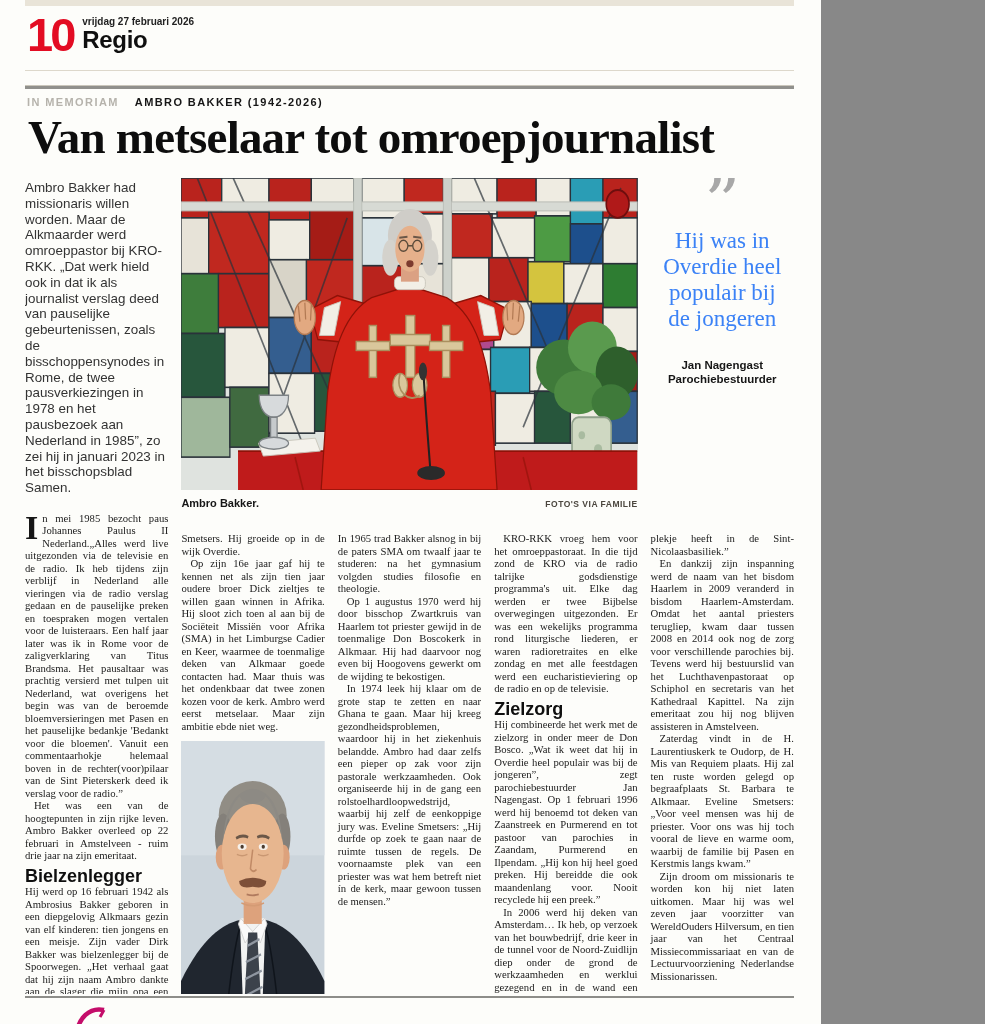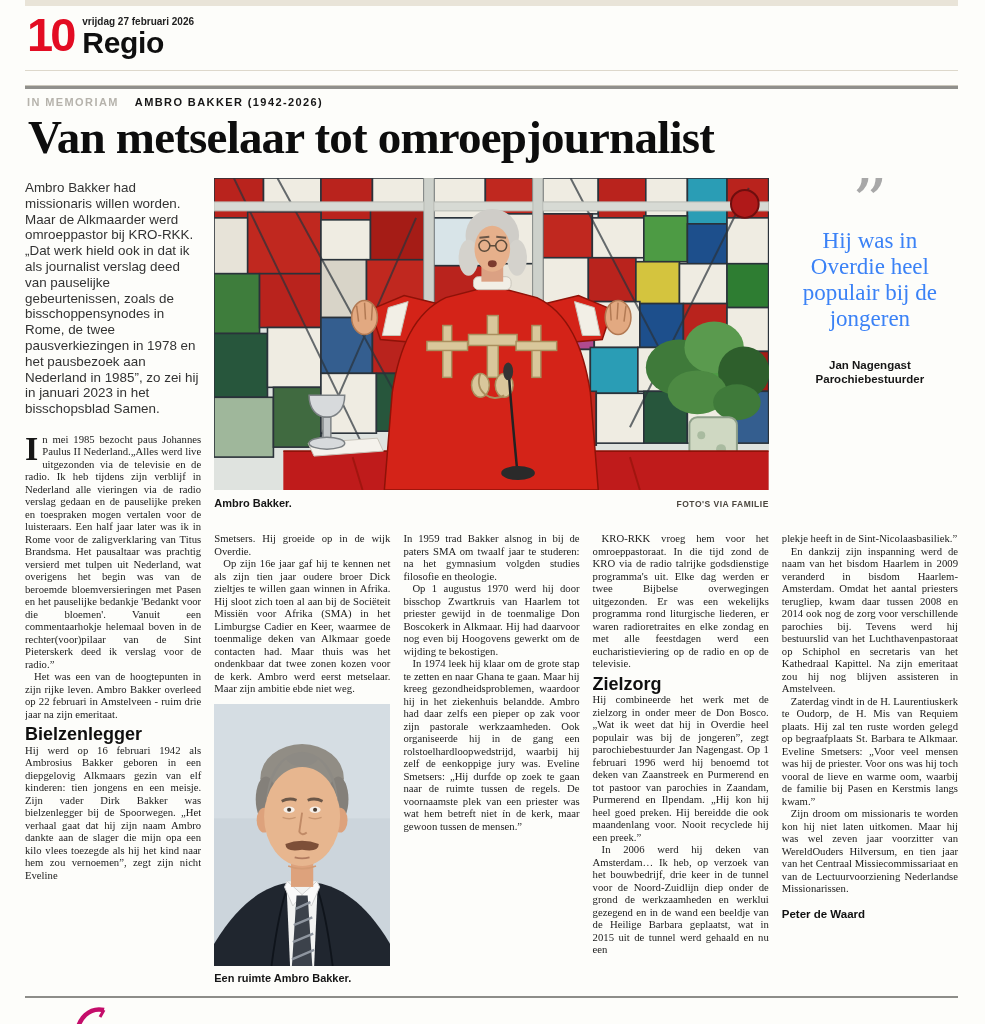--- a/index.html
+++ b/index.html
@@ -3,7 +3,7 @@
 <meta charset="utf-8">
 <style>
   html,body{margin:0;padding:0;background:#888;}
-  .page{position:relative;width:985px;height:1024px;background:#fdfdfa;overflow:hidden;
+  .page{position:relative;width:821px;height:1024px;background:#fdfdfa;overflow:hidden;
         font-family:"Liberation Sans",sans-serif;color:#1c1c1c;}
   .top-strip{position:absolute;left:25px;right:27px;top:0;height:6px;background:#e9e4d8;}
   .masthead{position:absolute;left:27px;top:13px;display:flex;align-items:flex-start;gap:9px;}

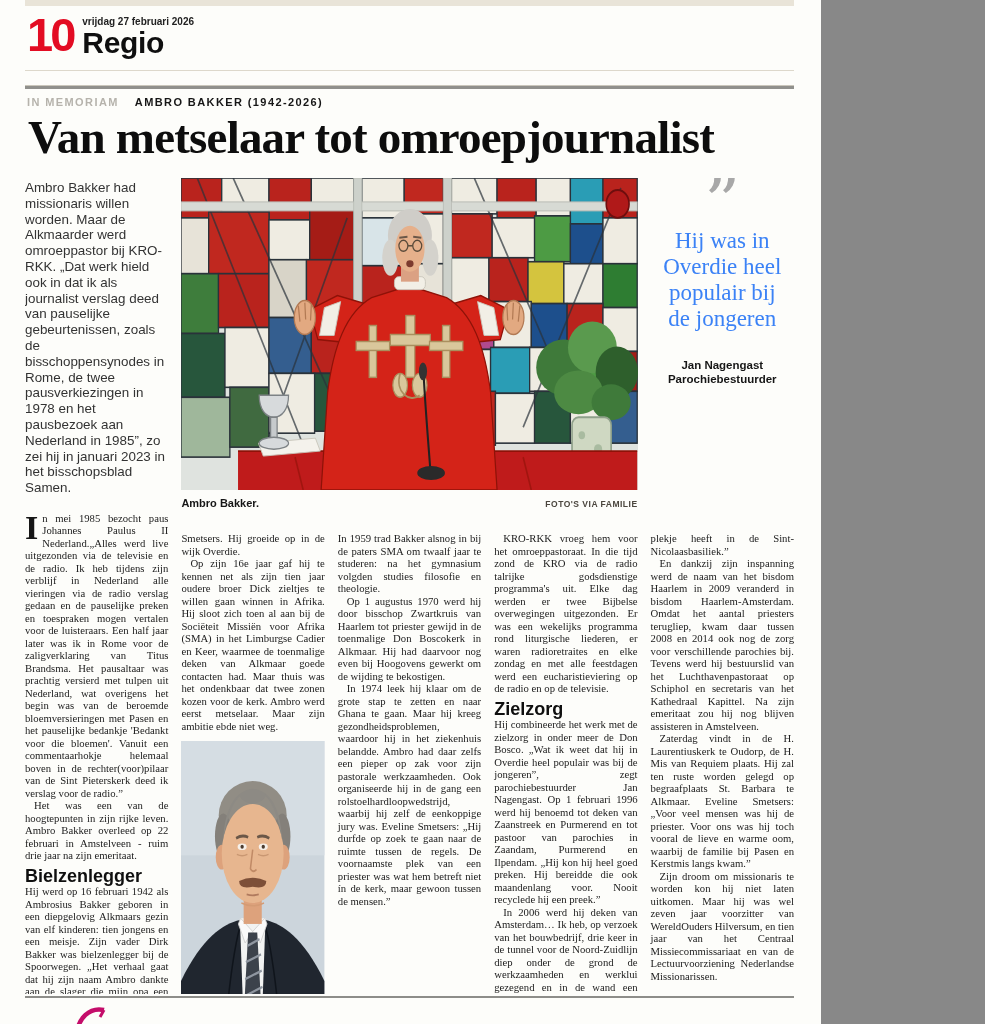--- a/index.html
+++ b/index.html
@@ -10,7 +10,7 @@
   .page-num{font-size:47px;font-weight:bold;color:#e30c23;line-height:0.95;letter-spacing:-3px;}
   .mast-right{padding-top:3px;}
   .date{font-size:10px;font-weight:bold;color:#222;}
-  .section{font-size:30px;font-weight:bold;color:#0f0f0f;letter-spacing:-0.3px;line-height:1.05;}
+  .section{font-size:24px;font-weight:bold;color:#0f0f0f;letter-spacing:-0.3px;line-height:1.05;}
   .rule-light{position:absolute;top:70px;left:25px;right:27px;height:1px;background:#ddd8cb;}
   .rule-dark{position:absolute;top:85px;left:25px;right:27px;height:3px;background:#90908c;border-top:1px solid #cac6bb;}
   .kicker{position:absolute;top:96px;left:27px;font-size:11px;font-weight:bold;letter-spacing:1.4px;}

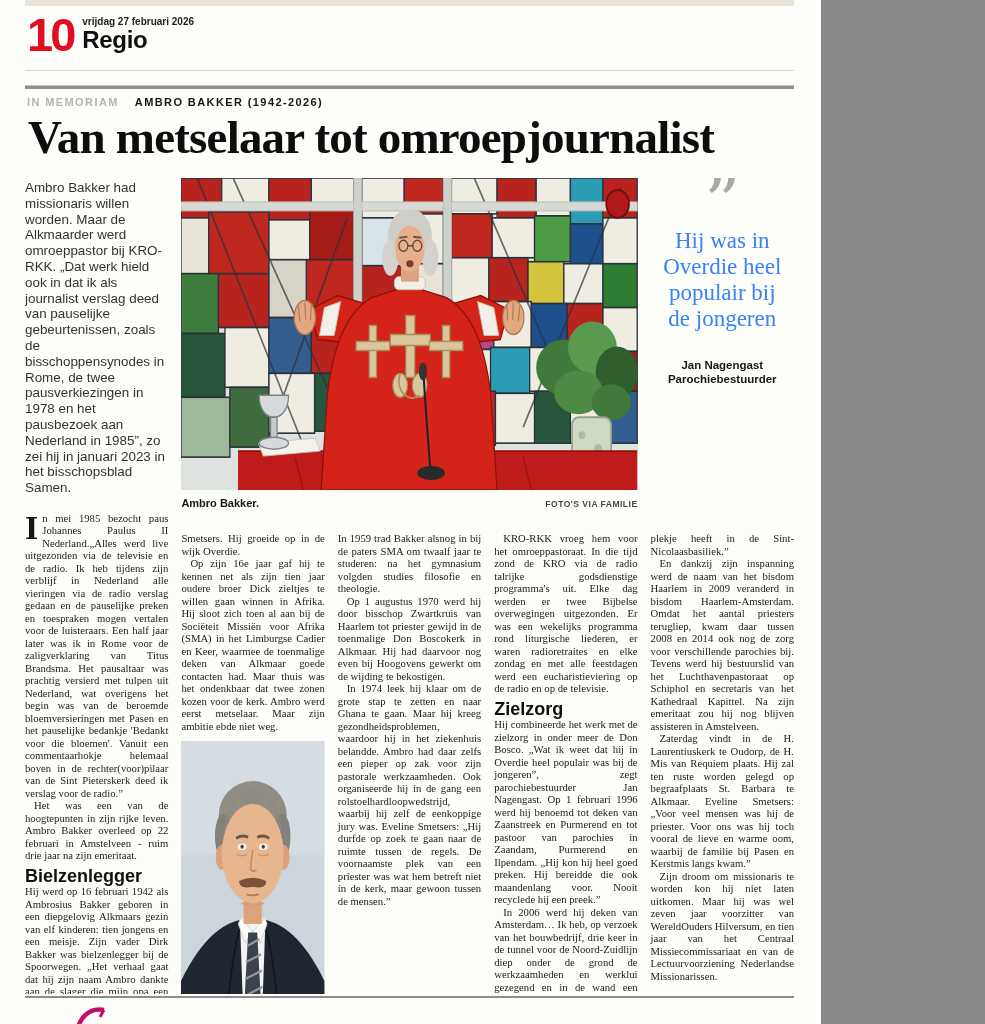--- a/index.html
+++ b/index.html
@@ -278,7 +278,7 @@
     </div>
 
     <div class="col col3">
-        <p class="body-p">In 1959 trad Bakker alsnog in bij de paters SMA om twaalf jaar te studeren: na het gymnasium volgden studies filosofie en theologie.</p>
+        <p class="body-p">In 1965 trad Bakker alsnog in bij de paters SMA om twaalf jaar te studeren: na het gymnasium volgden studies filosofie en theologie.</p>
         <p class="body-p indent">Op 1 augustus 1970 werd hij door bisschop Zwartkruis van Haarlem tot priester gewijd in de toenmalige Don Boscokerk in Alkmaar. Hij had daarvoor nog even bij Hoogovens gewerkt om de wijding te bekostigen.</p>
         <p class="body-p indent">In 1974 leek hij klaar om de grote stap te zetten en naar Ghana te gaan. Maar hij kreeg gezondheidsproblemen, waardoor hij in het ziekenhuis belandde. Ambro had daar zelfs een pieper op zak voor zijn pastorale werkzaamheden. Ook organiseerde hij in de gang een rolstoelhardloopwedstrijd, waarbij hij zelf de eenkoppige jury was. Eveline Smetsers: „Hij durfde op zoek te gaan naar de ruimte tussen de regels. De voornaamste plek van een priester was wat hem betreft niet ín de kerk, maar gewoon tussen de mensen.”</p>
       </div>

